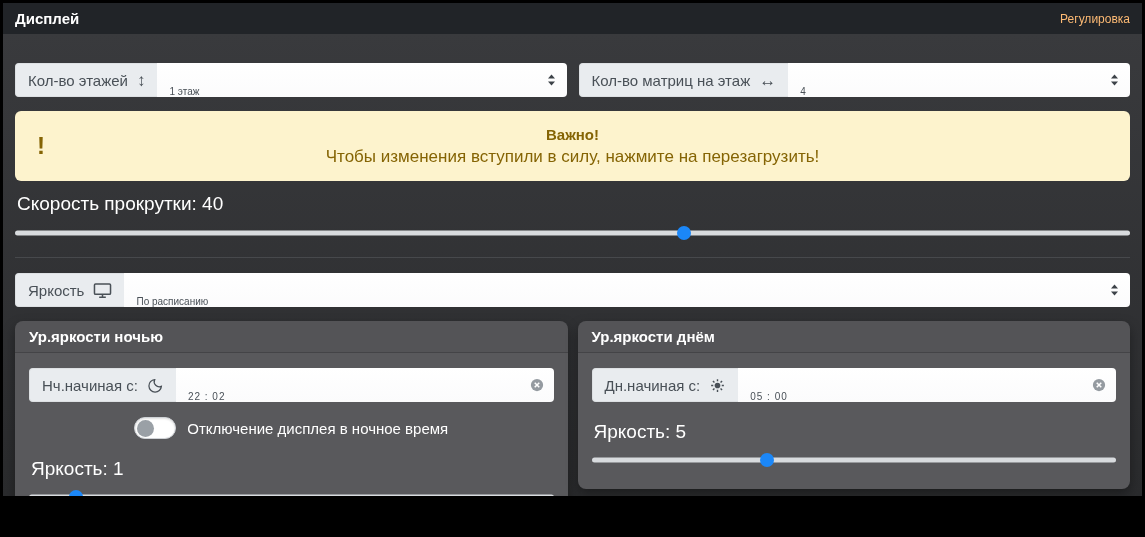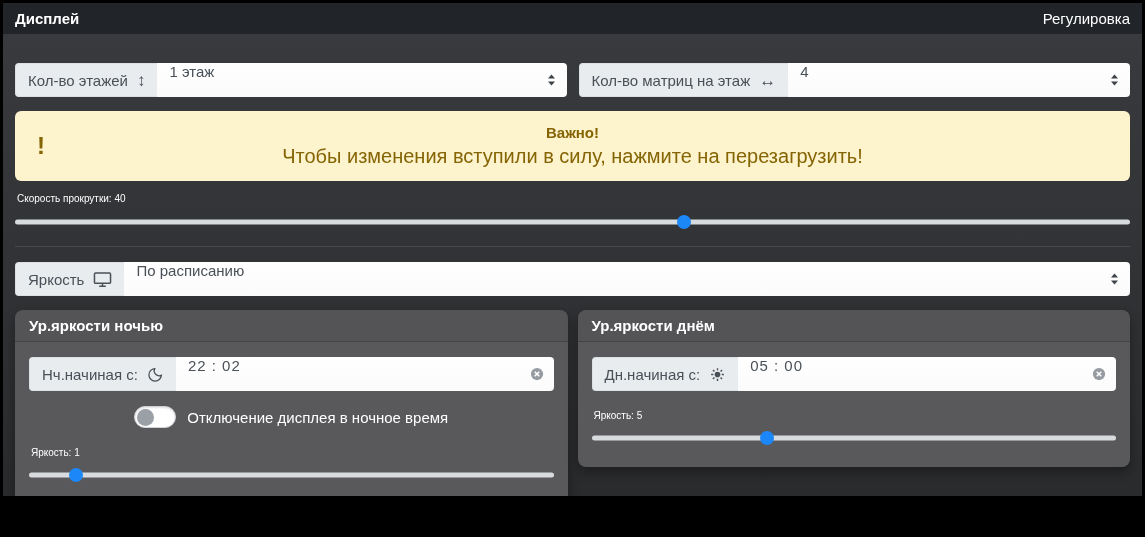--- a/index.html
+++ b/index.html
@@ -20,7 +20,7 @@
     padding: 0 12px;
   }
   .titlebar .title { color: #fff; font-weight: bold; font-size: 15px; }
-  .titlebar .action { color: #ffffff; font-size: 15px; cursor: pointer; }
+  .titlebar .action { color: #fdba74; font-size: 12px; cursor: pointer; }
 
   .main { padding: 12px 12px 0 12px; margin-top: 16px; }
 

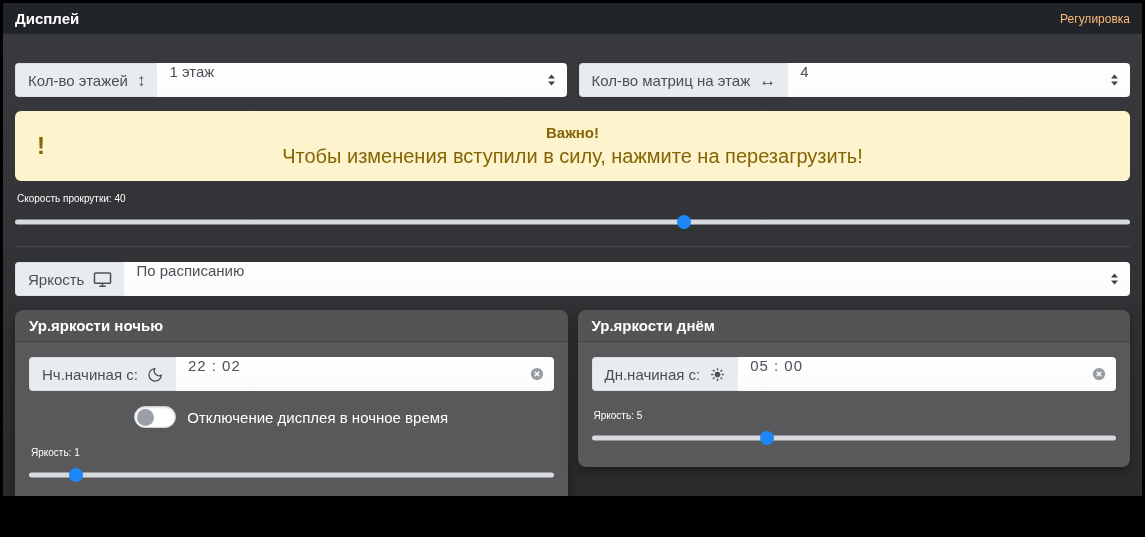--- a/index.html
+++ b/index.html
@@ -36,8 +36,8 @@
   }
   .ig-field {
     flex: 1; background: linear-gradient(#ffffff, #fbfbfc);
-    border-radius: 0 4px 4px 0; display: flex; align-items: flex-start;
-    padding: 0 12px; color: #495057; font-size: 15px; position: relative;
+    border-radius: 0 4px 4px 0; display: flex; align-items: flex-end;
+    padding: 0 12px; color: #495057; font-size: 10px; position: relative;
     cursor: pointer;
   }
   .ig-field .caret { position: absolute; right: 10px; top: 50%; transform: translateY(-50%); }

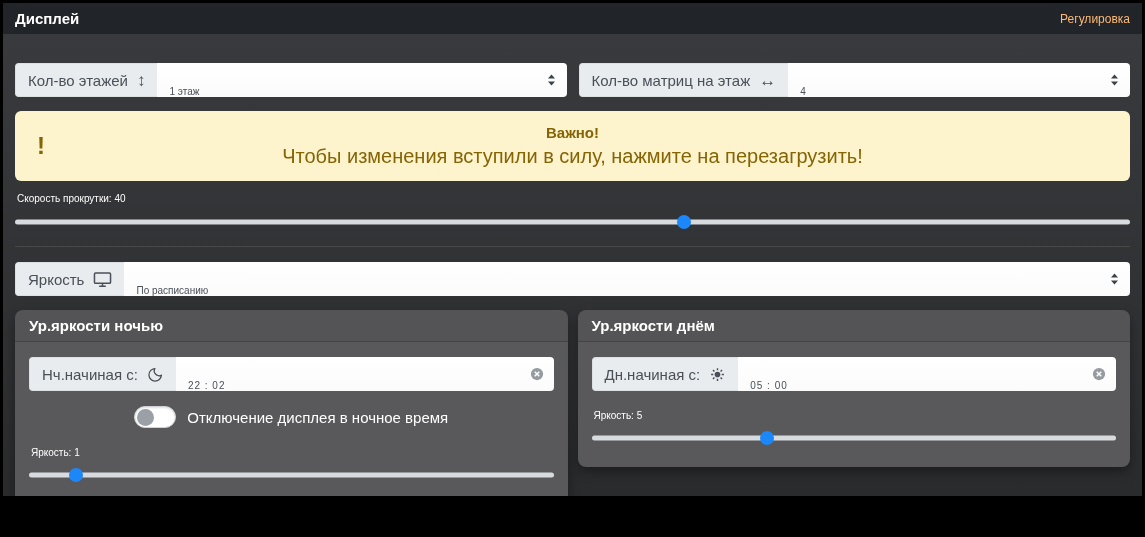--- a/index.html
+++ b/index.html
@@ -55,7 +55,7 @@
     font-weight: bold; font-size: 24px;
   }
   .alert .alert-title { font-weight: bold; font-size: 15px; margin-bottom: 4px; }
-  .alert .alert-msg { font-size: 20px; }
+  .alert .alert-msg { font-size: 17px; }
 
   
   .slider-label { color: #fff; font-size: 10px; margin: 12px 2px 0 2px; }

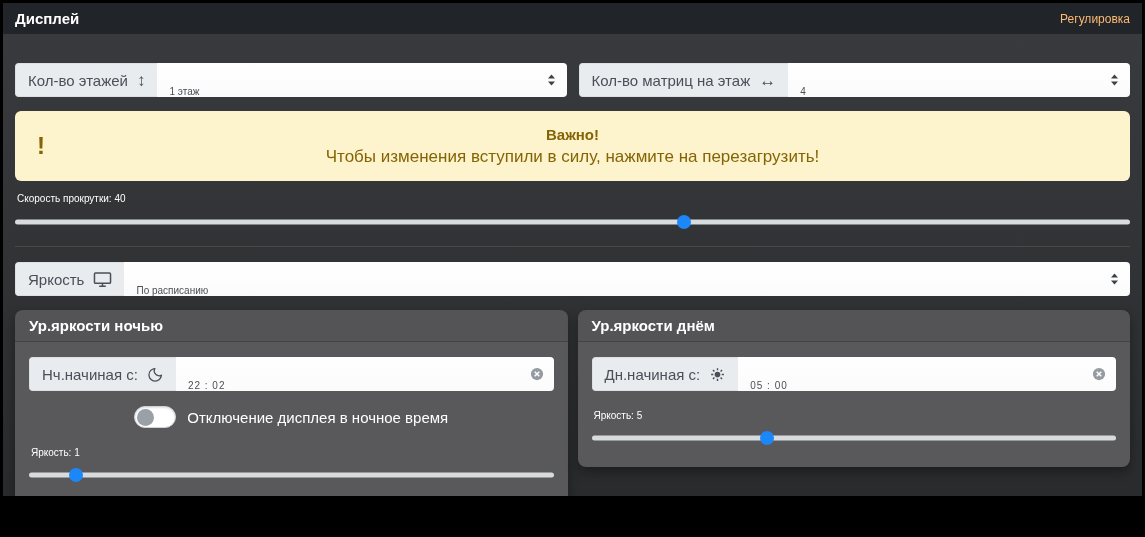--- a/index.html
+++ b/index.html
@@ -58,7 +58,7 @@
   .alert .alert-msg { font-size: 17px; }
 
   
-  .slider-label { color: #fff; font-size: 10px; margin: 12px 2px 0 2px; }
+  .slider-label { color: #fff; font-size: 19px; margin: 12px 2px 0 2px; }
   .slider { position: relative; height: 14px; margin-top: 11px; cursor: pointer; }
   .slider .track {
     position: absolute; left: 0; right: 0; top: 50%; transform: translateY(-50%);

